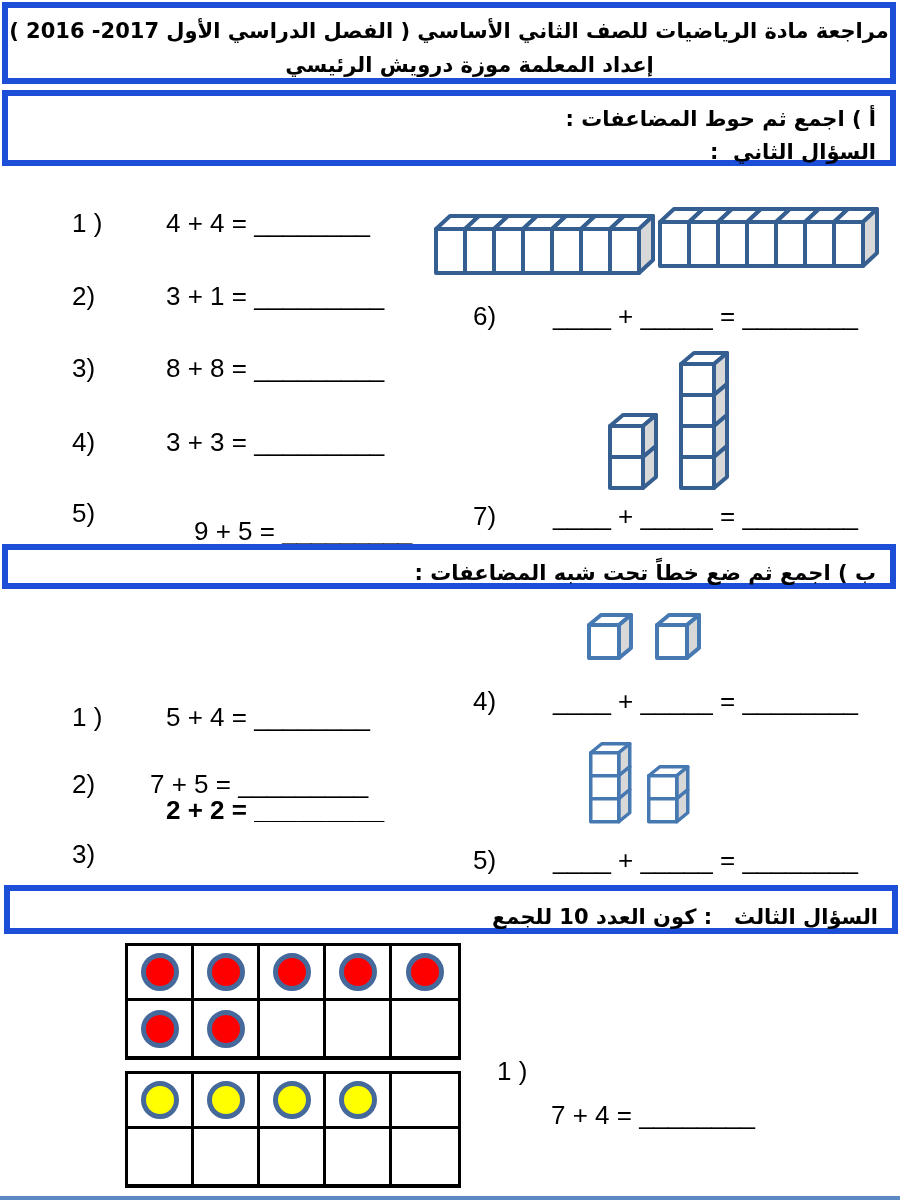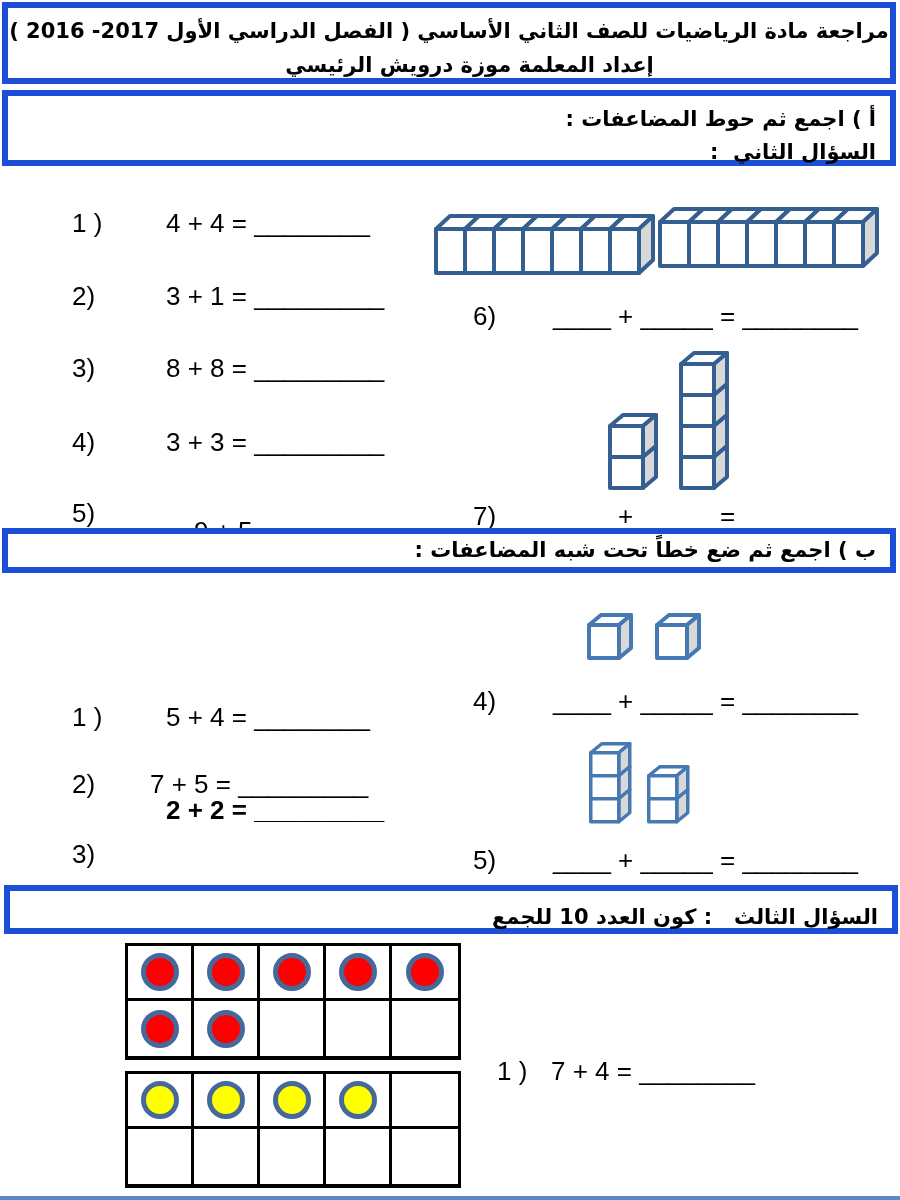--- a/index.html
+++ b/index.html
@@ -118,7 +118,7 @@
   <div class="abs eq" style="left:473px;top:501px;">7)</div>
   <div class="abs eq" style="left:553px;top:501px;">____ + _____ = ________</div>
 
-  <div class="box abs" style="left:2px;top:528px;width:894px;height:45px;padding:0 14px 0 14px;">
+  <div class="box abs" style="left:2px;top:544px;width:894px;height:45px;padding:7px 14px 0 14px;">
     <div class="ar h2">ب ) اجمع ثم ضع خطاً تحت شبه المضاعفات :</div>
   </div>
 

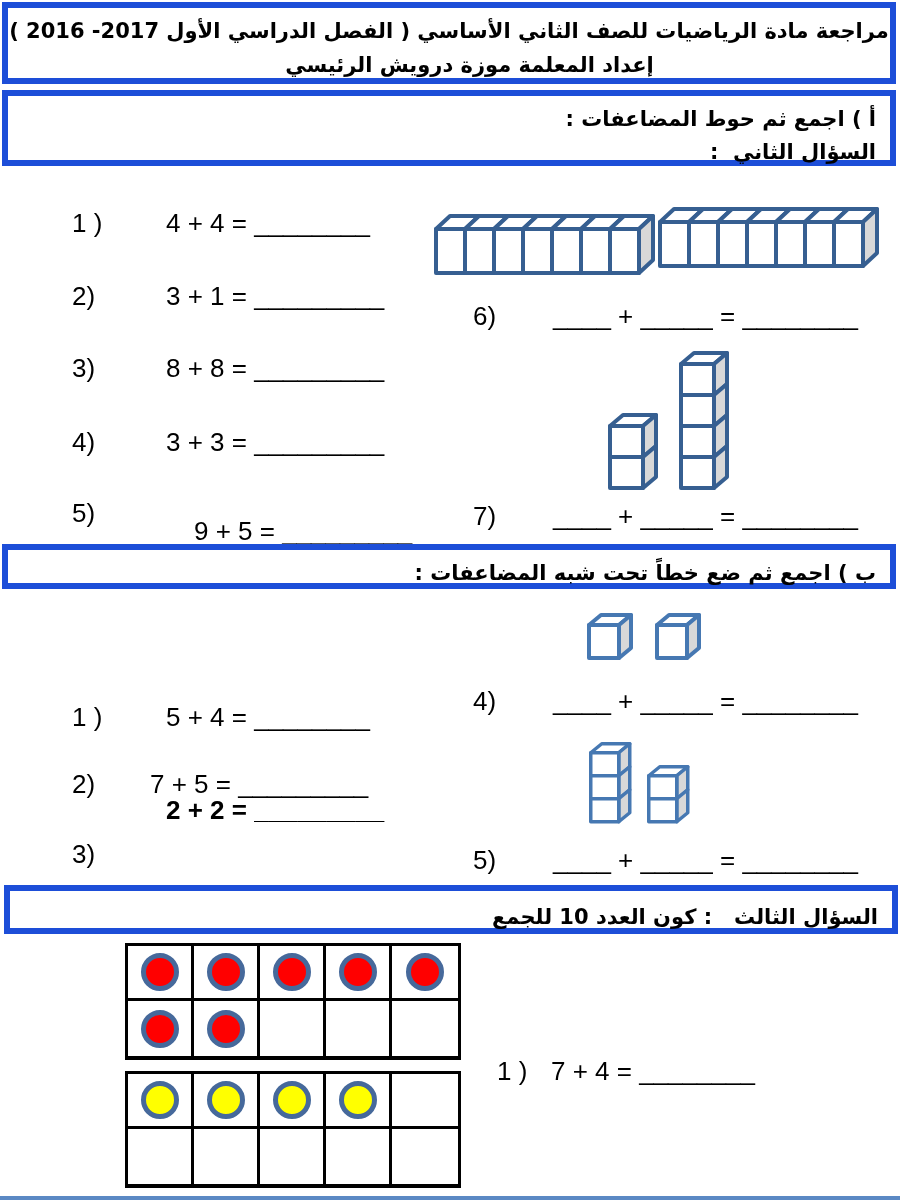--- a/index.html
+++ b/index.html
@@ -221,7 +221,7 @@
     </div>
 
   <div class="abs eq" style="left:497px;top:1056px;">1 )</div>
-  <div class="abs eq" style="left:551px;top:1056px;">7 + 4 = ________</div>
+  <div class="abs eq" style="left:551px;top:1100px;">7 + 4 = ________</div>
 
   <div class="abs rule" style="left:0;top:1196px;width:900px;height:4px;"></div>
 

